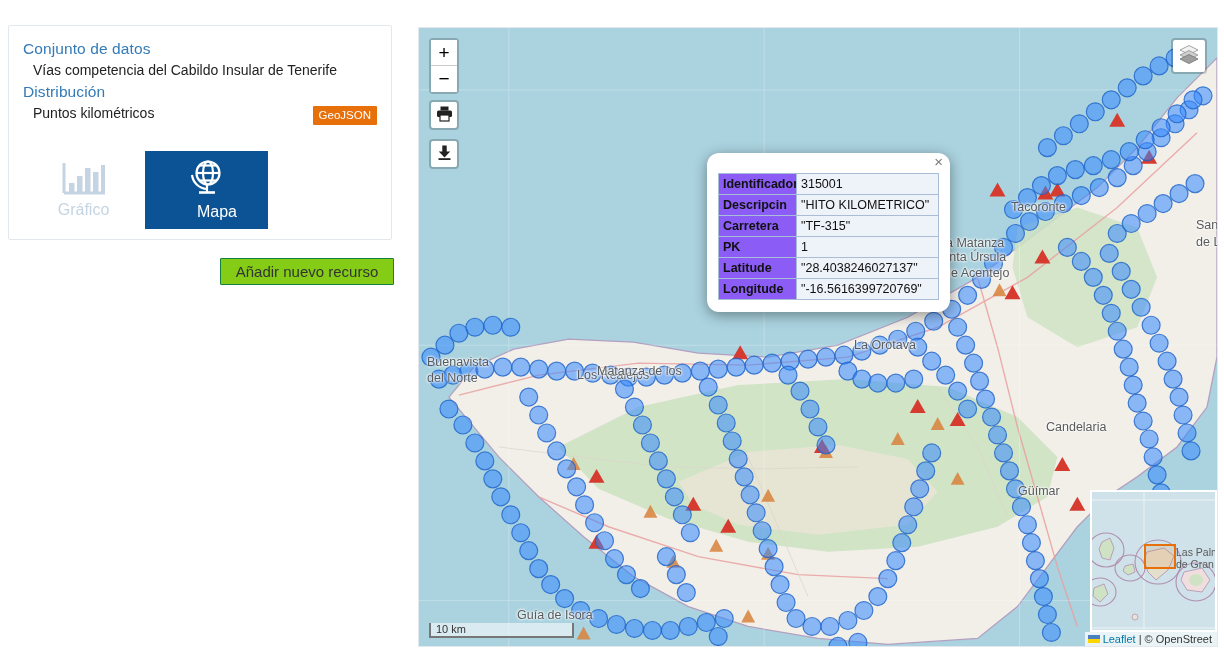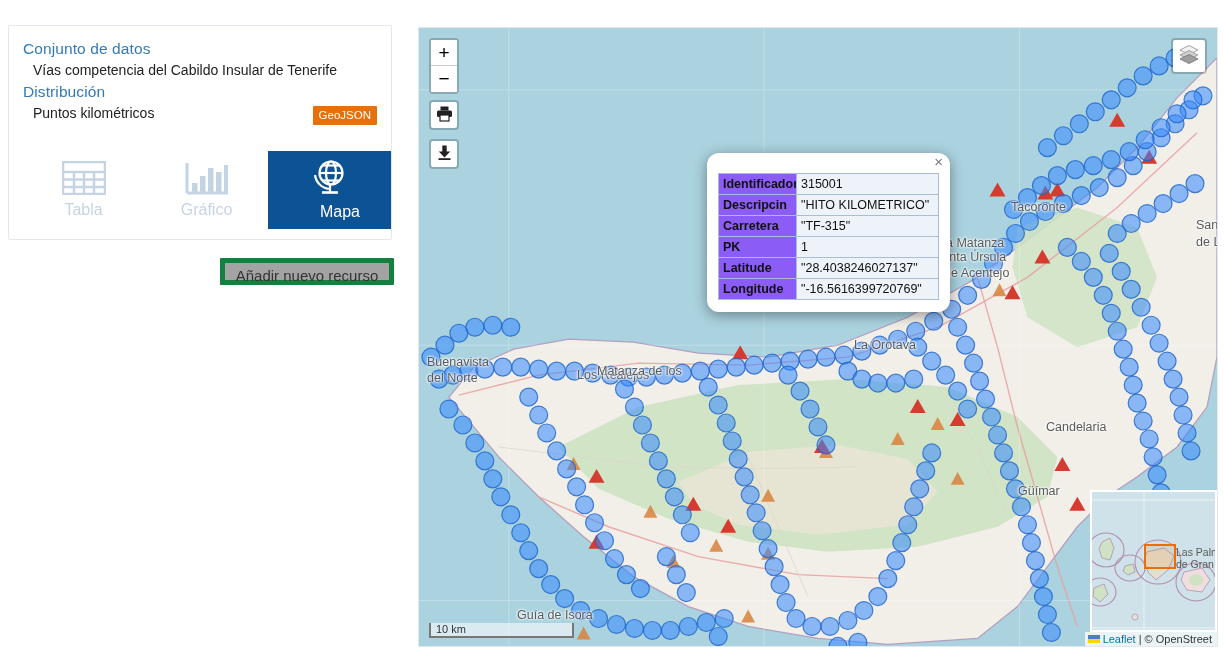--- a/index.html
+++ b/index.html
@@ -235,20 +235,6 @@
 
     <div class="view-tabs">
 
-      <div class="view-tab">
-        <span>
-          <svg width="44" height="34" viewBox="0 0 44 34">
-            <rect x="1" y="1" width="42" height="32" fill="none" stroke="#c5d4e2" stroke-width="2.5"></rect>
-            <line x1="1" y1="11" x2="43" y2="11" stroke="#c5d4e2" stroke-width="2.5"></line>
-            <line x1="1" y1="18.5" x2="43" y2="18.5" stroke="#c5d4e2" stroke-width="2.5"></line>
-            <line x1="1" y1="26" x2="43" y2="26" stroke="#c5d4e2" stroke-width="2.5"></line>
-            <line x1="12" y1="11" x2="12" y2="33" stroke="#c5d4e2" stroke-width="2.5"></line>
-            <line x1="22" y1="11" x2="22" y2="33" stroke="#c5d4e2" stroke-width="2.5"></line>
-            <line x1="32" y1="11" x2="32" y2="33" stroke="#c5d4e2" stroke-width="2.5"></line>
-          </svg>
-        </span>
-        <span class="tab-label">Tabla</span>
-      </div>
 
       <div class="view-tab">
         <span>

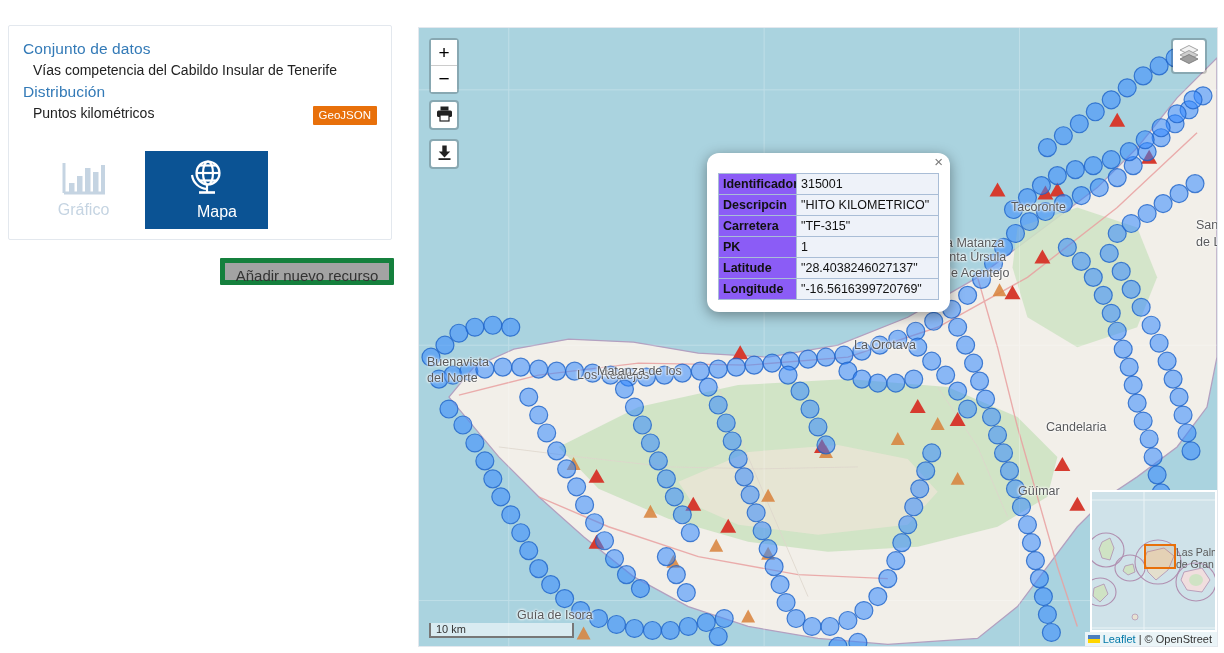--- a/index.html
+++ b/index.html
@@ -78,8 +78,8 @@
     position: absolute;
     left: 220px; top: 258px;
     width: 174px; height: 27px;
-    border: 5px solid #15803d;
-    background: #a3a3a3;
+    border: 1px solid #15803d;
+    background: #84cc16;
     color: #333;
     font-size: 15px;
     line-height: 25px;

